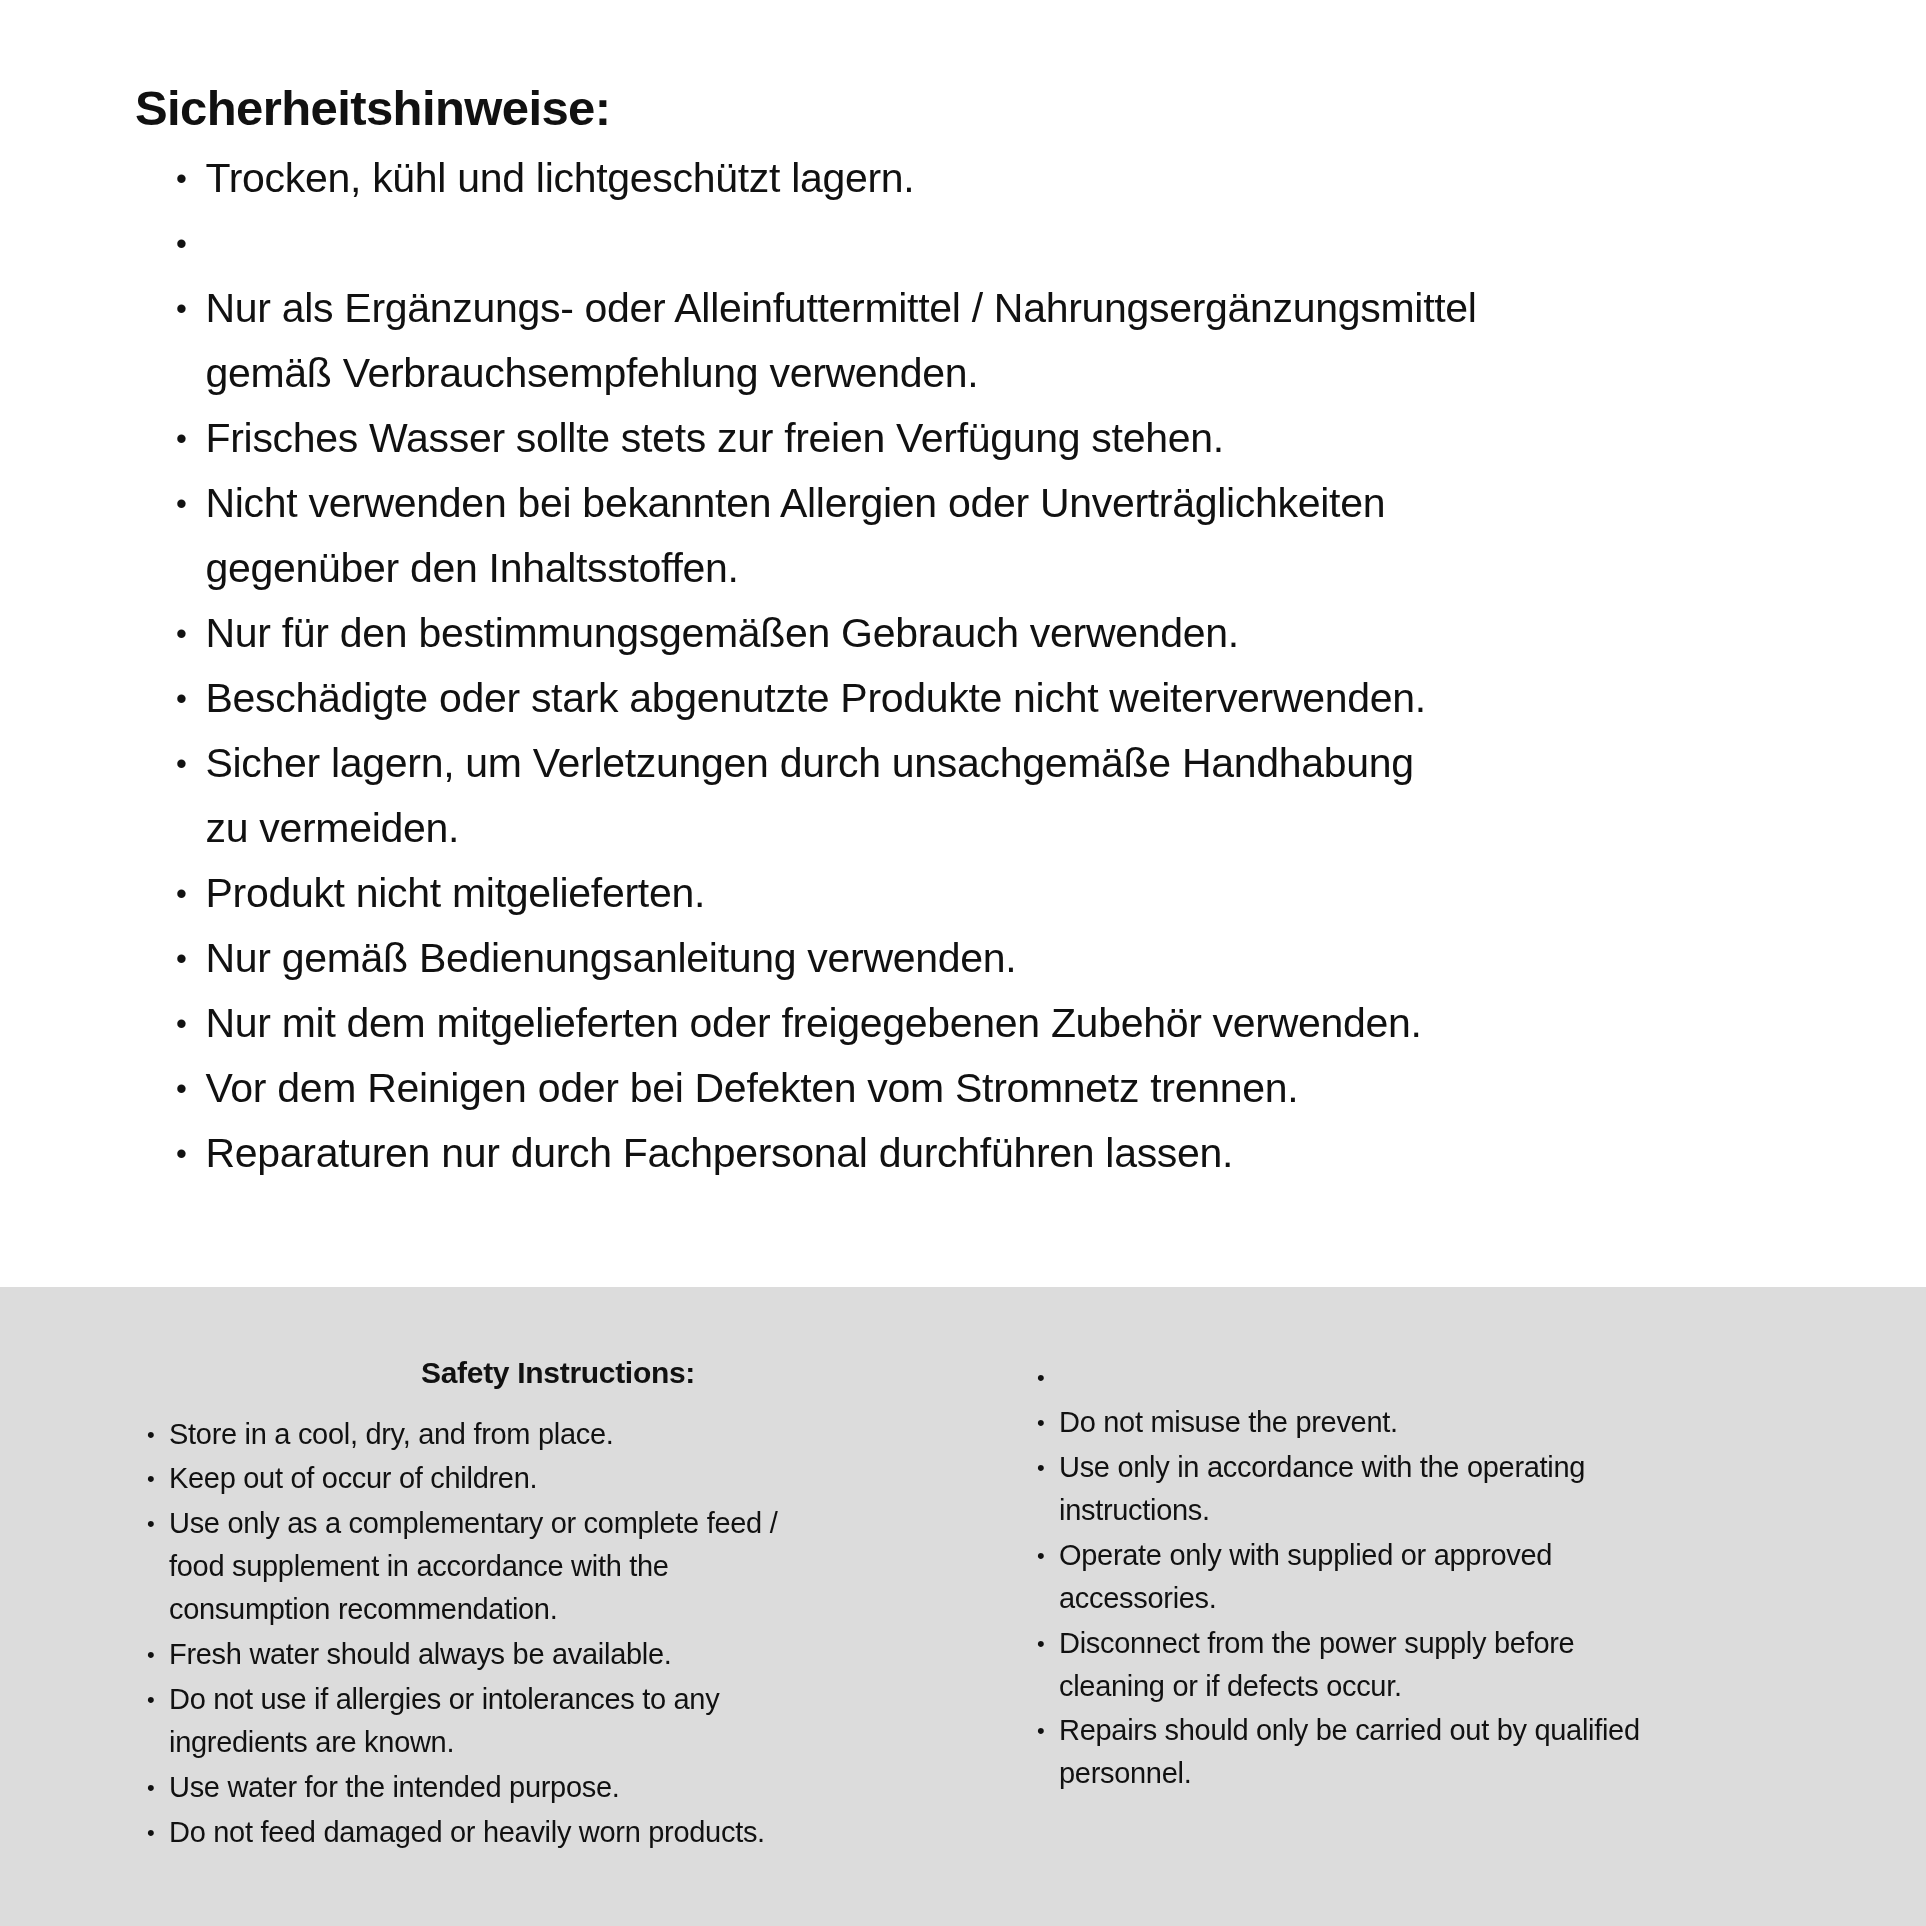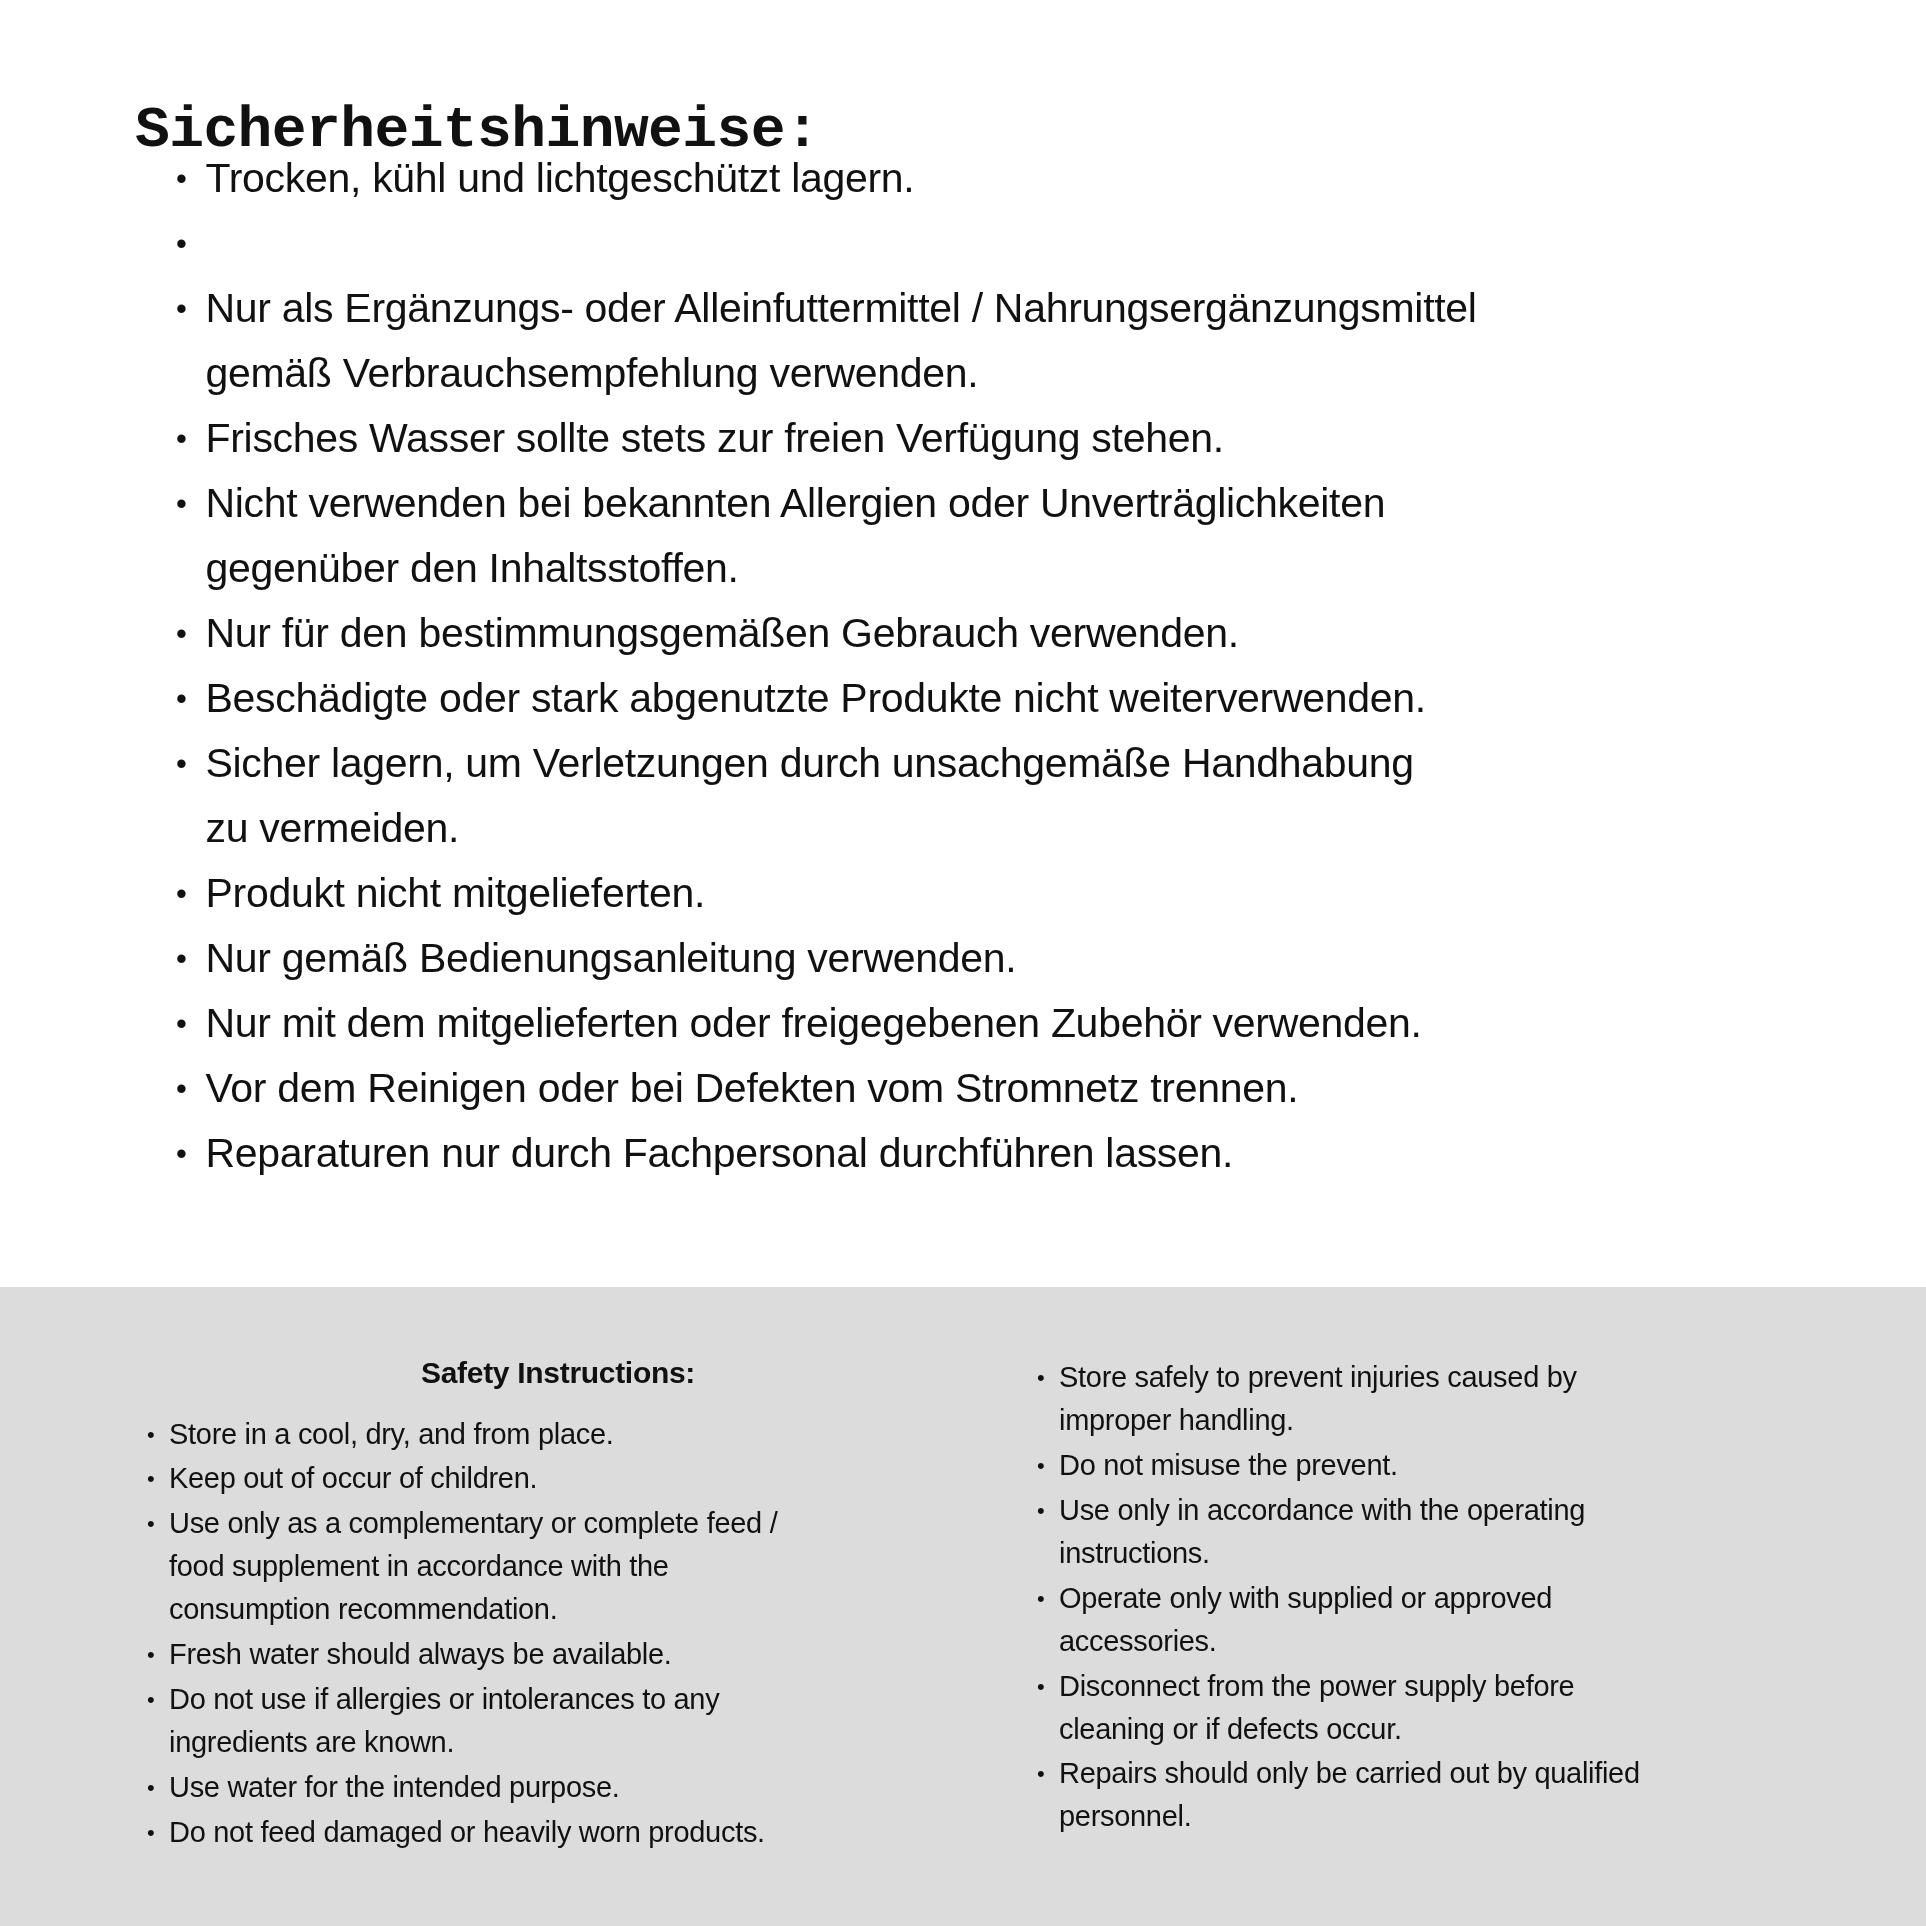--- a/index.html
+++ b/index.html
@@ -26,12 +26,11 @@
   .german-heading {
     position: absolute;
     left: 135px;
-    top: 60px;
-    font-size: 58px;
+    top: 49px;
+    font-size: 49px;
     font-weight: bold;
     letter-spacing: -0.6px;
     line-height: 1.1;
-    font-family: Liberation Mono, monospace;
   }
   ul.de-list {
     position: absolute;

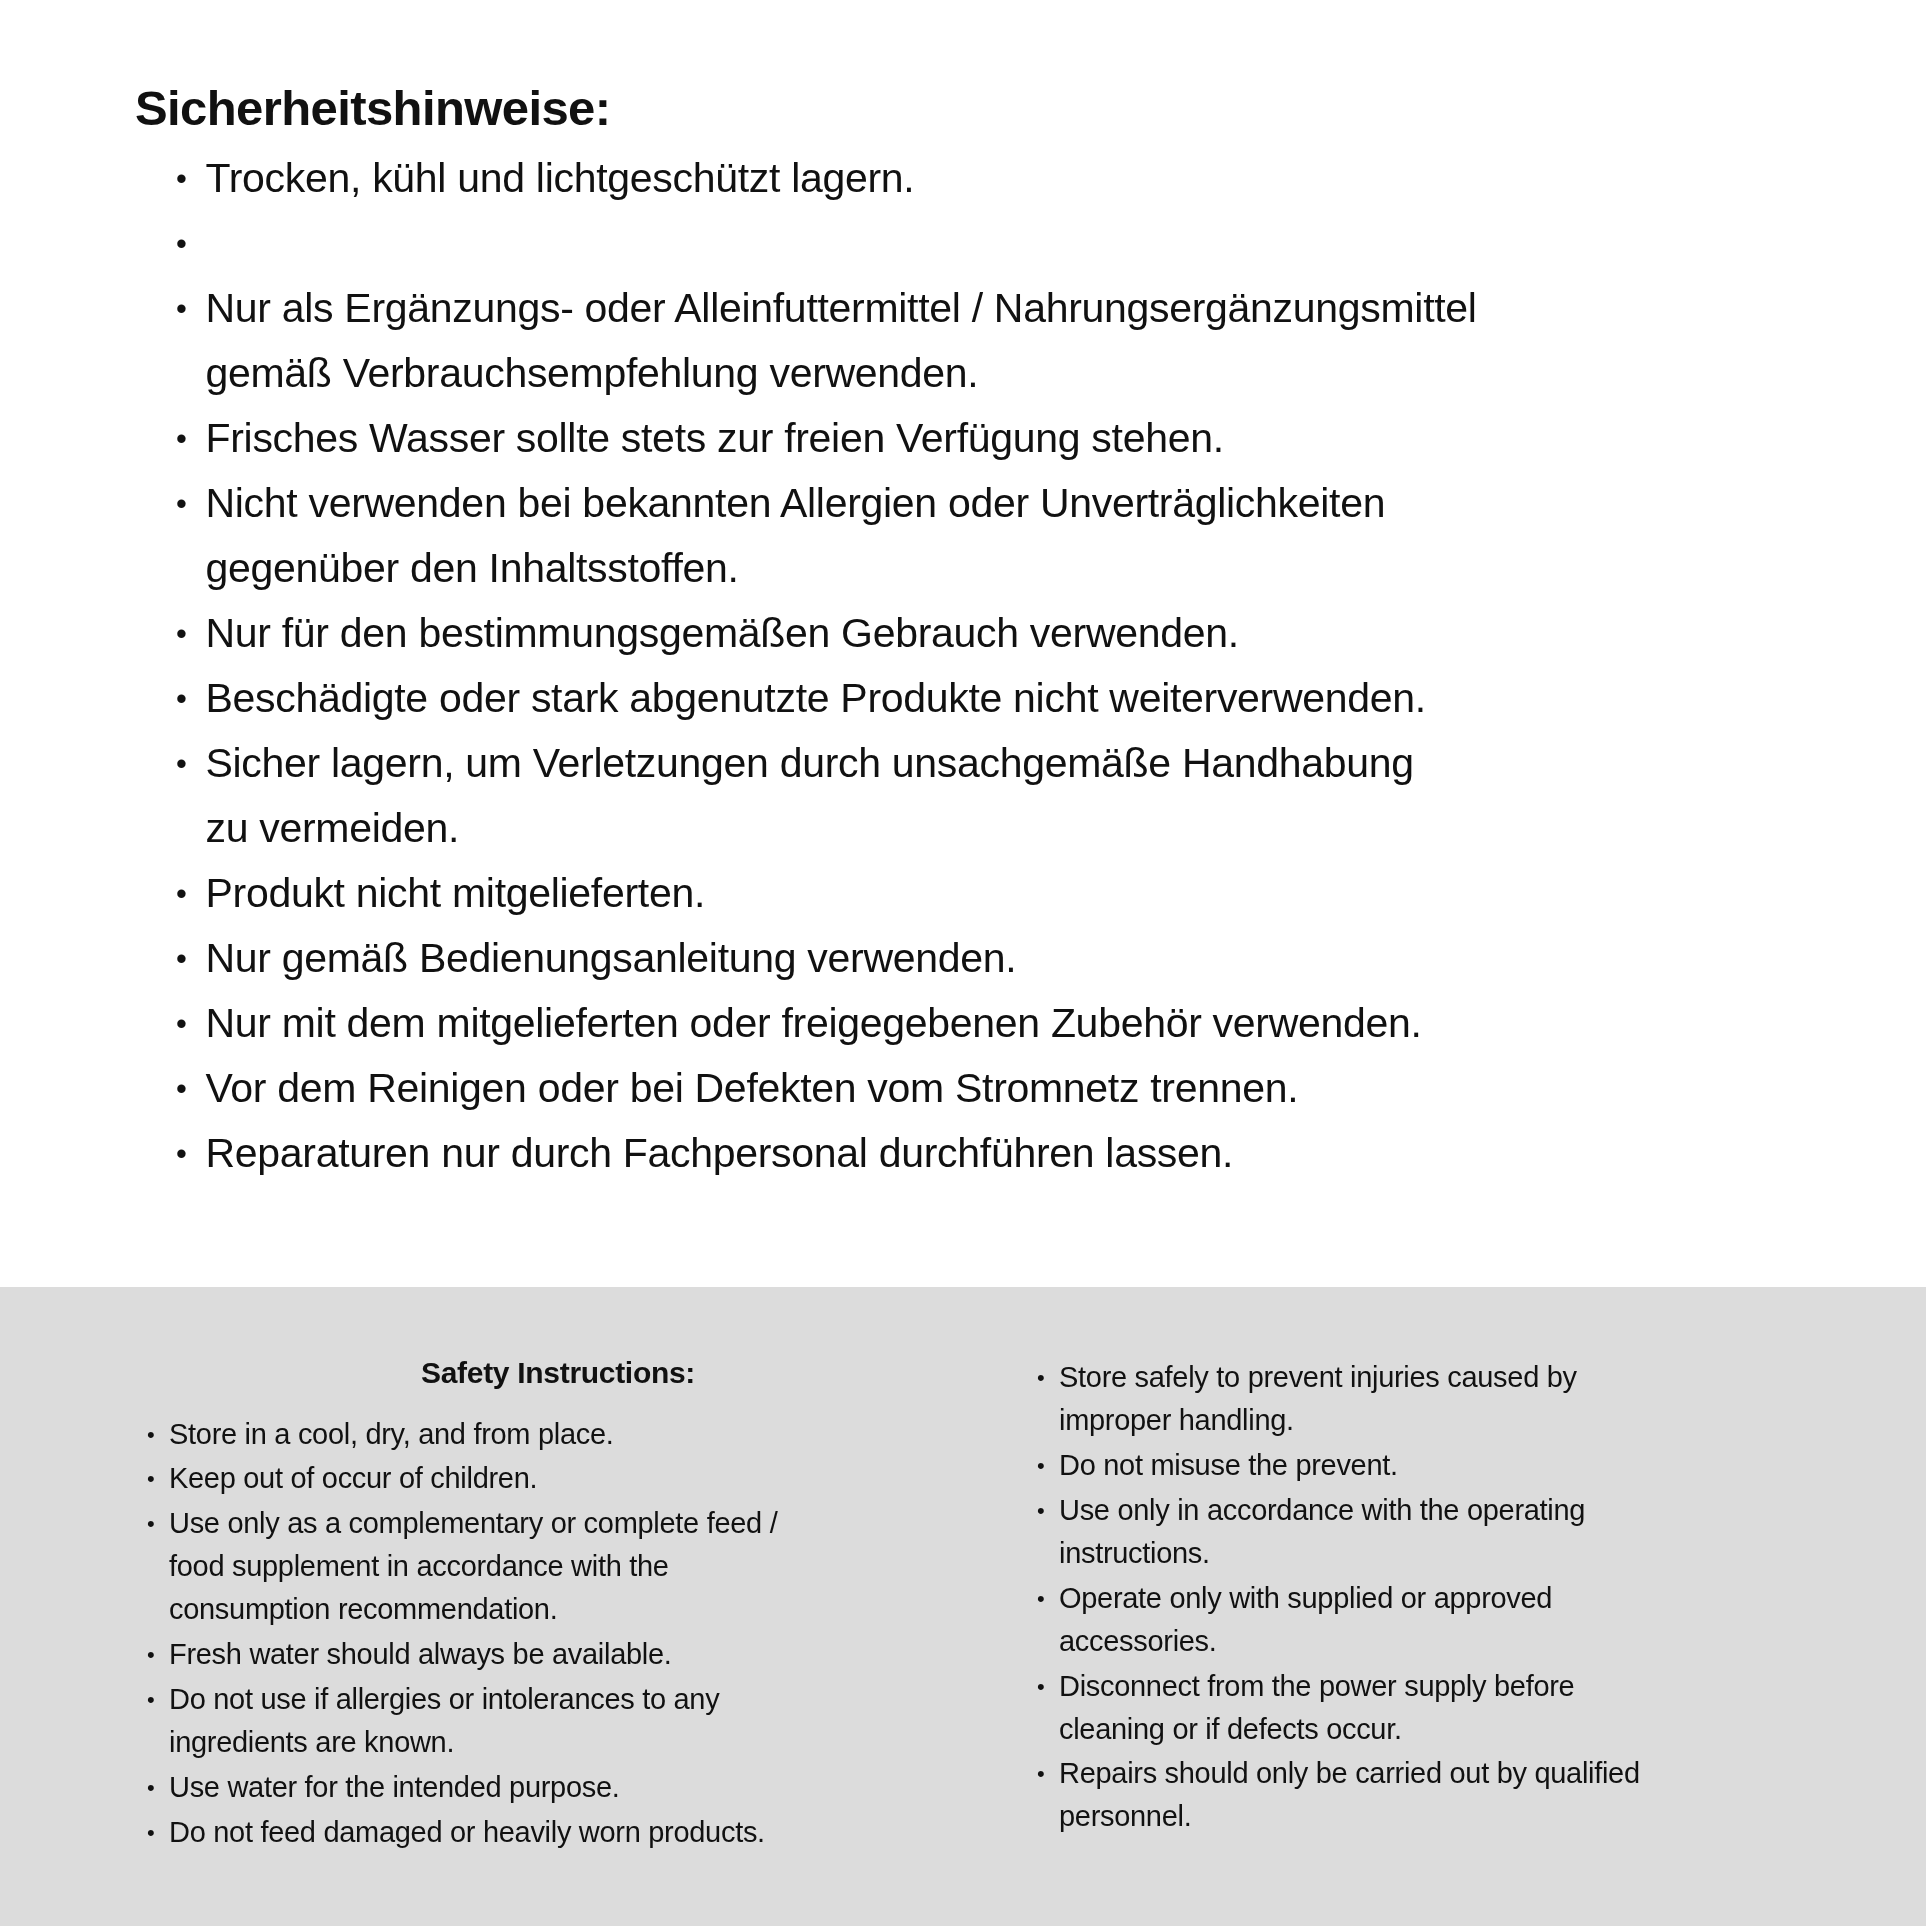--- a/index.html
+++ b/index.html
@@ -238,8 +238,6 @@
 
         <li>
           <span class="marker">•</span>
-          <span class="txt">Store safely to prevent injuries caused by
-improper handling.</span>
         </li>
 
         <li>

